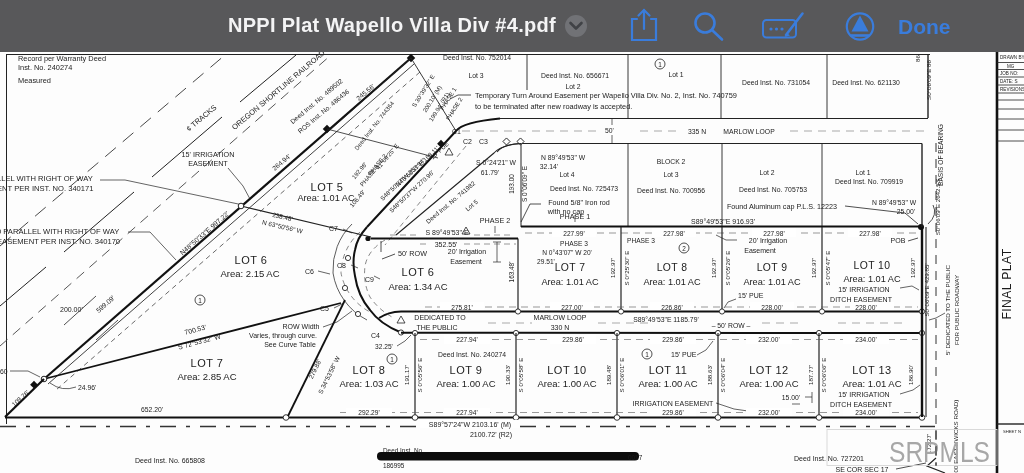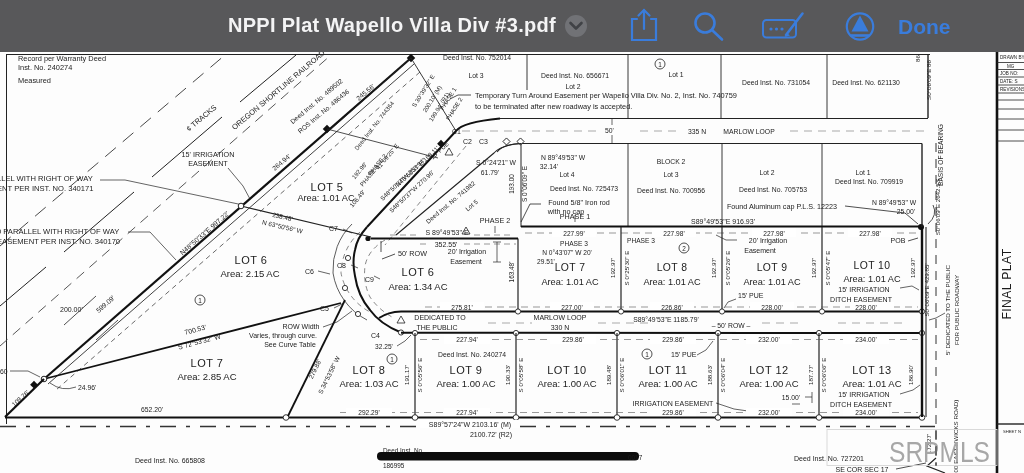--- a/index.html
+++ b/index.html
@@ -783,7 +783,7 @@
 
 <div id="bar"></div>
 
-<div id="title">NPPI Plat Wapello Villa Div #3.pdf</div>
+<div id="title">NPPI Plat Wapello Villa Div #4.pdf</div>
 
 <svg id="icons" width="1024" height="52" viewBox="0 0 1024 52" style="position:absolute;left:0;top:0;" font-family="Liberation Sans, sans-serif">
 

